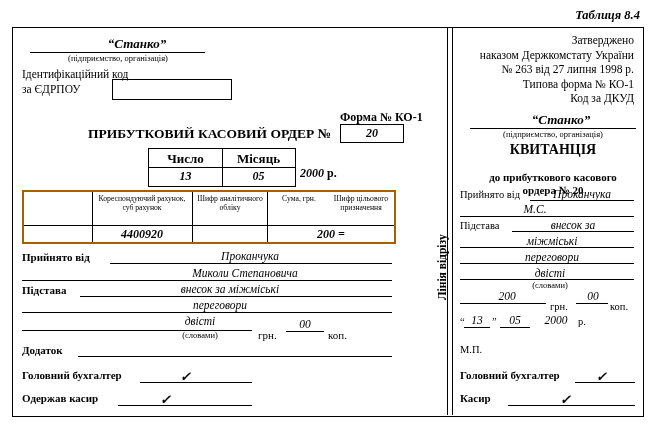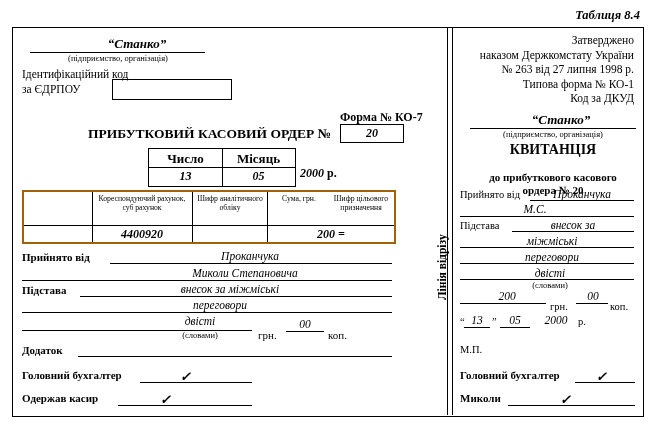--- a/index.html
+++ b/index.html
@@ -167,7 +167,7 @@
     <div>Код за ДКУД</div>
   </div>
 
-  <div class="form-no">Форма № КО-7</div>
+  <div class="form-no">Форма № КО-1</div>
   <div class="main-title">ПРИБУТКОВИЙ КАСОВИЙ ОРДЕР №</div>
   <div class="num-box">
     <span>20</span>

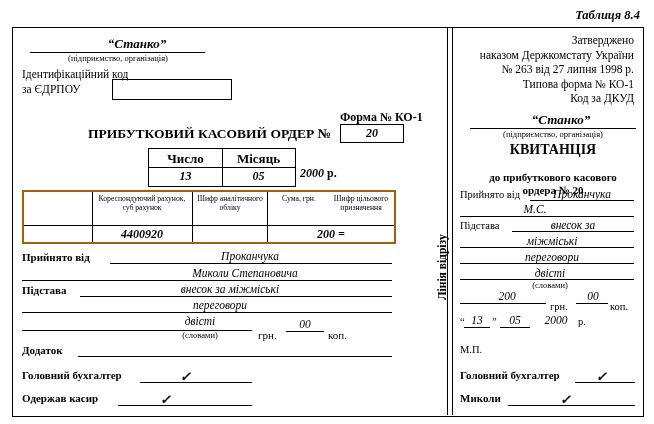--- a/index.html
+++ b/index.html
@@ -289,7 +289,7 @@
   <div class="uline" style="left:575px;top:382px;width:60px;"></div>
   <div class="check" style="position:absolute;left:596px;top:369px;">✓</div>
 
-  <div class="lbl" style="left:460px;top:392px;">Миколи</div>
+  <div class="lbl" style="left:460px;top:392px;">Касир</div>
   <div class="uline" style="left:508px;top:405px;width:127px;"></div>
   <div class="check" style="position:absolute;left:560px;top:392px;">✓</div>
 

